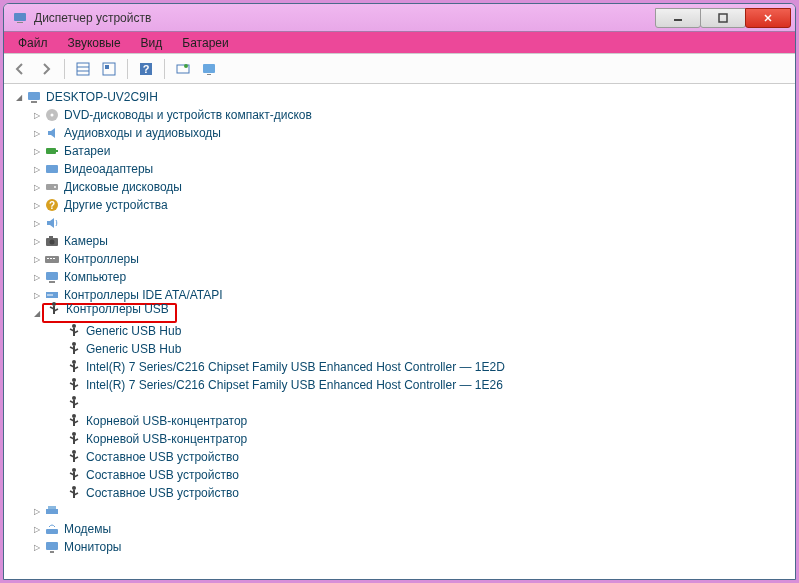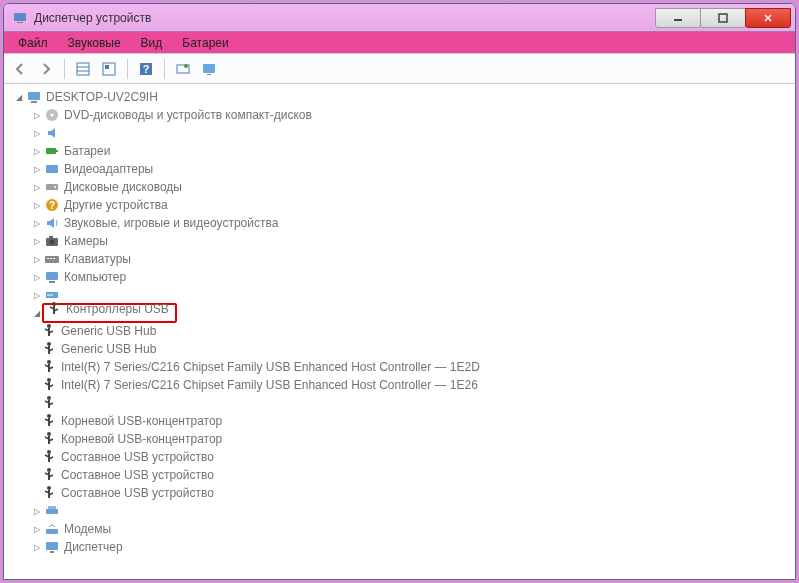--- a/index.html
+++ b/index.html
@@ -137,7 +137,7 @@
   display: flex; align-items: center; justify-content: center;
 }
 .node .label {
-  color: #737373;
+  color: #0c4a6e;
   font-size: 12px;
   text-align: right;
 }

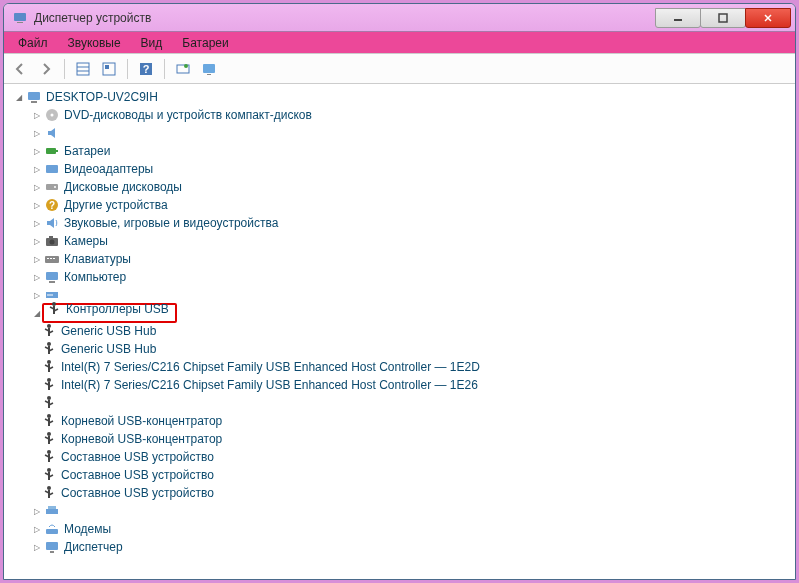--- a/index.html
+++ b/index.html
@@ -288,6 +288,7 @@
               <path d="M4 6v4h3l4 3V3L7 6z" fill="#6aa0d8"></path>
             </svg>
           </span>
+          <span class="label">Аудиовходы и аудиовыходы</span>
         </div>
         <div class="node indent-1">
           <span class="expander">▷</span>

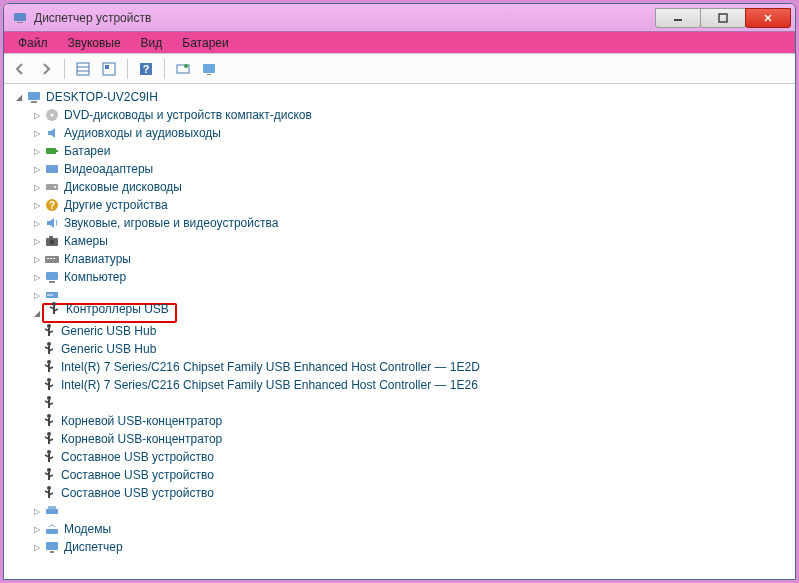--- a/index.html
+++ b/index.html
@@ -337,7 +337,6 @@
               <path d="M12 5c1 1 1 5 0 6" fill="none" stroke="#6aa0d8"></path>
             </svg>
           </span>
-          <span class="label">Звуковые, игровые и видеоустройства</span>
         </div>
         <div class="node indent-1">
           <span class="expander">▷</span>

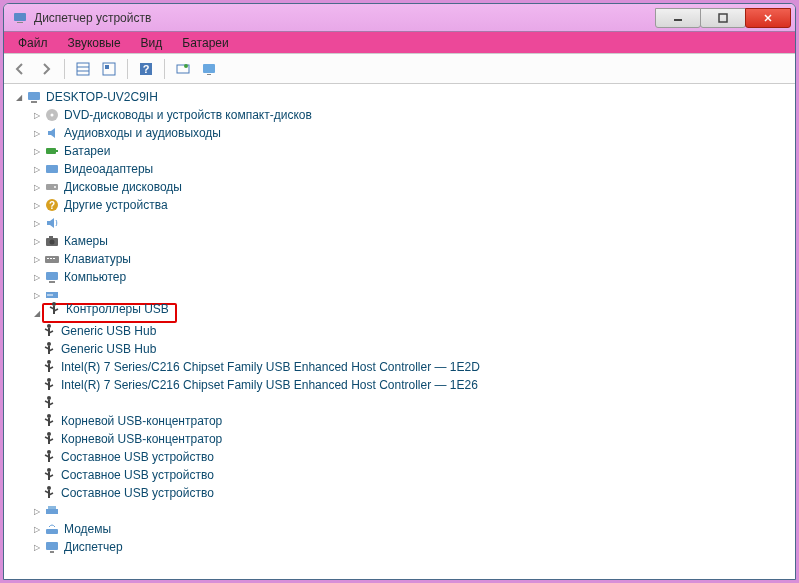--- a/index.html
+++ b/index.html
@@ -359,7 +359,7 @@
               <rect x="9" y="7" width="2" height="1" fill="#fff"></rect>
             </svg>
           </span>
-          <span class="label">Клавиатуры</span>
+          <span class="label">Контроллеры</span>
         </div>
         <div class="node indent-1">
           <span class="expander">▷</span>

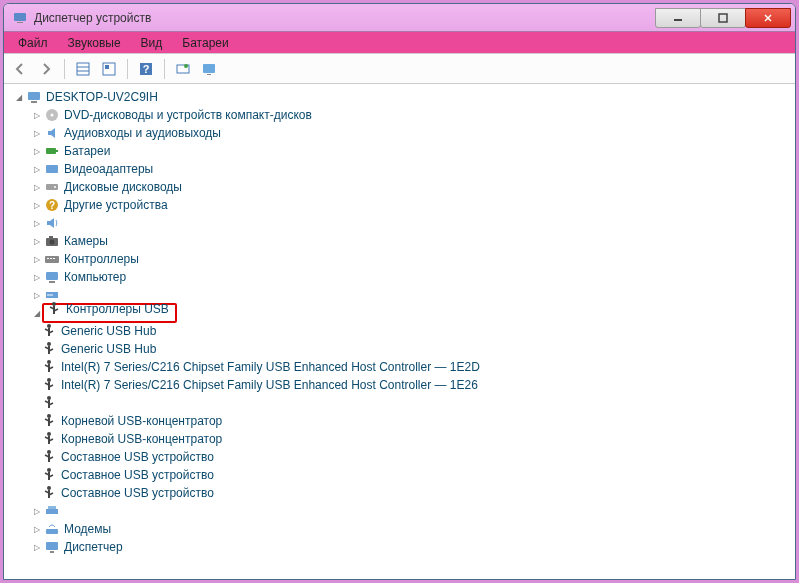--- a/index.html
+++ b/index.html
@@ -381,6 +381,7 @@
               <line x1="8" y1="7" x2="8" y2="9" stroke="#fff"></line>
             </svg>
           </span>
+          <span class="label">Контроллеры IDE ATA/ATAPI</span>
         </div>
         <div class="node indent-1">
           <span class="expander">◢</span>

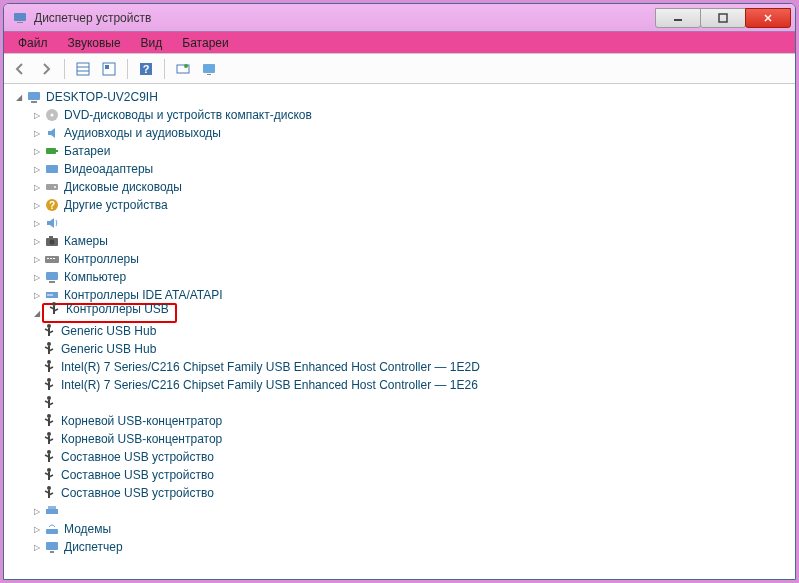--- a/index.html
+++ b/index.html
@@ -143,7 +143,7 @@
 }
 .indent-0 { padding-left: 8px; }
 .indent-1 { padding-left: 26px; }
-.indent-2 { padding-left: 23px; }
+.indent-2 { padding-left: 48px; }
 .highlighted {
   display: inline-flex;
   align-items: center;

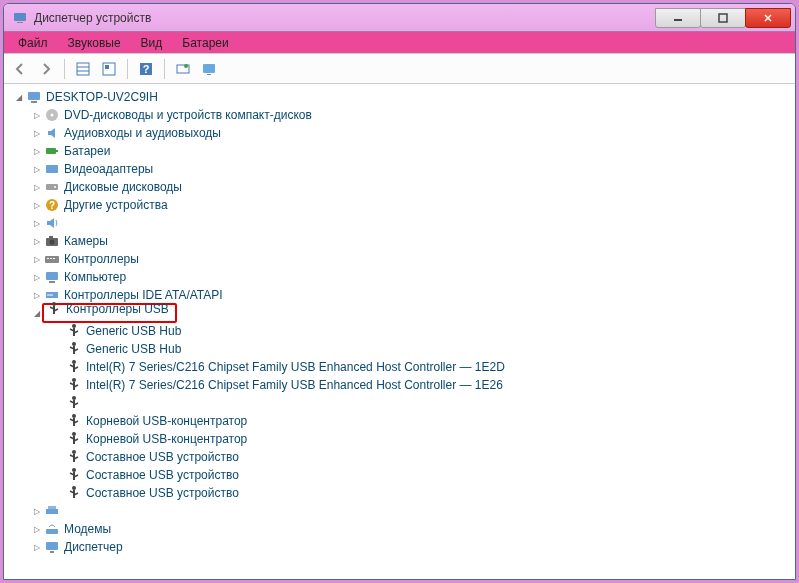--- a/index.html
+++ b/index.html
@@ -543,7 +543,7 @@
               <rect x="6" y="12" width="4" height="2" fill="#888"></rect>
             </svg>
           </span>
-          <span class="label">Диспетчер</span>
+          <span class="label">Мониторы</span>
         </div>
       </div>
   </div>

